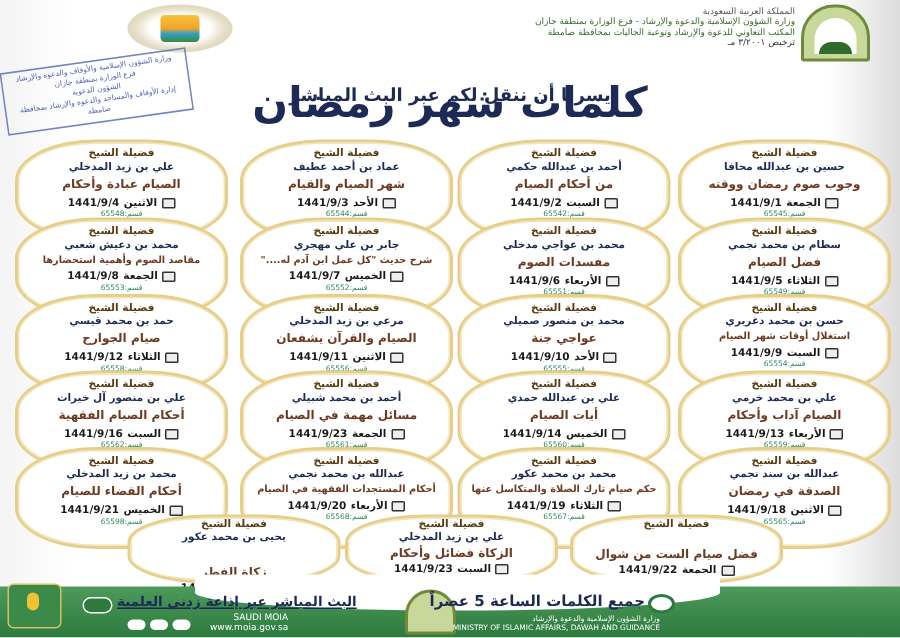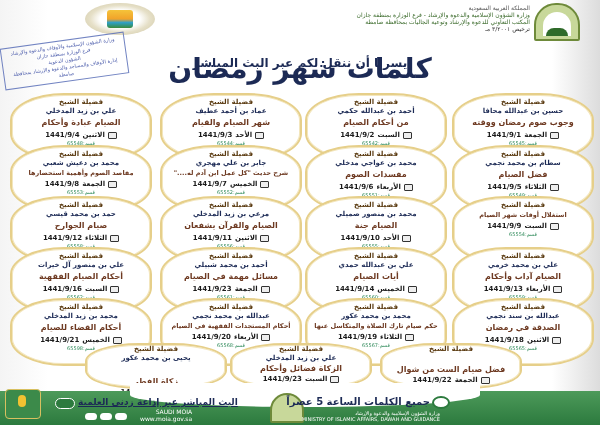--- a/index.html
+++ b/index.html
@@ -196,6 +196,7 @@
       </div>
       <div class="card" style="left: 452px; top: 196px;">
         <div class="hon">فضيلة الشيخ</div>
+        <div class="name">حسن بن محمد دغريري</div>
         <div class="topic small">استغلال أوقات شهر الصيام</div>
         <div class="date-row">
           <span class="tv"></span>

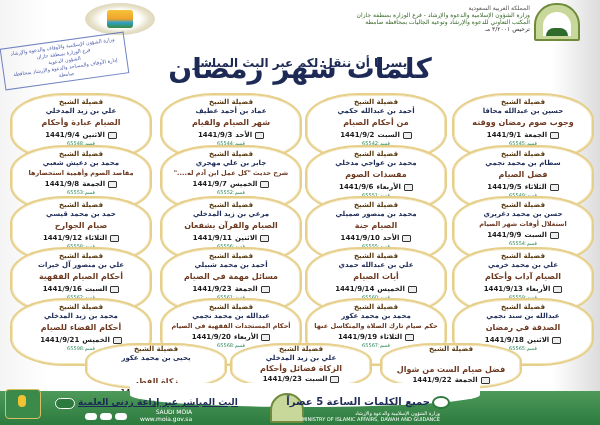--- a/index.html
+++ b/index.html
@@ -208,7 +208,7 @@
       <div class="card" style="left: 305px; top: 196px;">
         <div class="hon">فضيلة الشيخ</div>
         <div class="name">محمد بن منصور صميلي</div>
-        <div class="topic">الصيام جنة</div>
+        <div class="topic">عواجي جنة</div>
         <div class="date-row">
           <span class="tv"></span>
           <span>الأحد</span>

